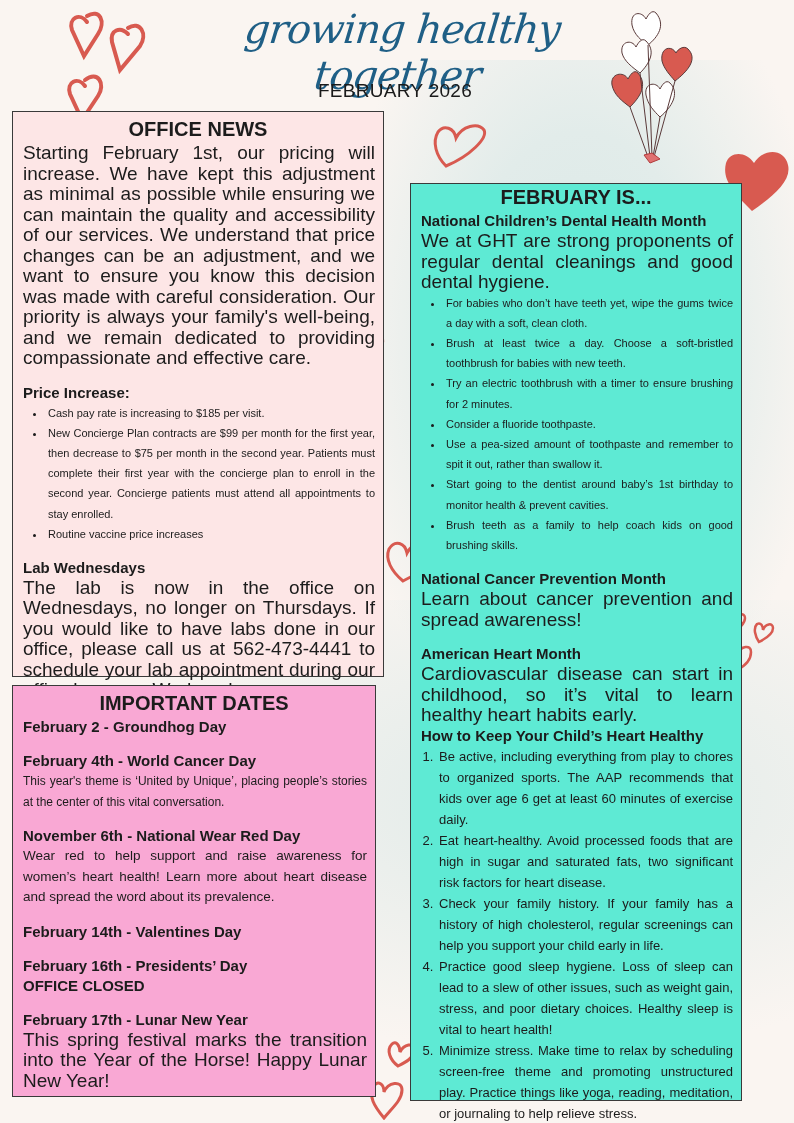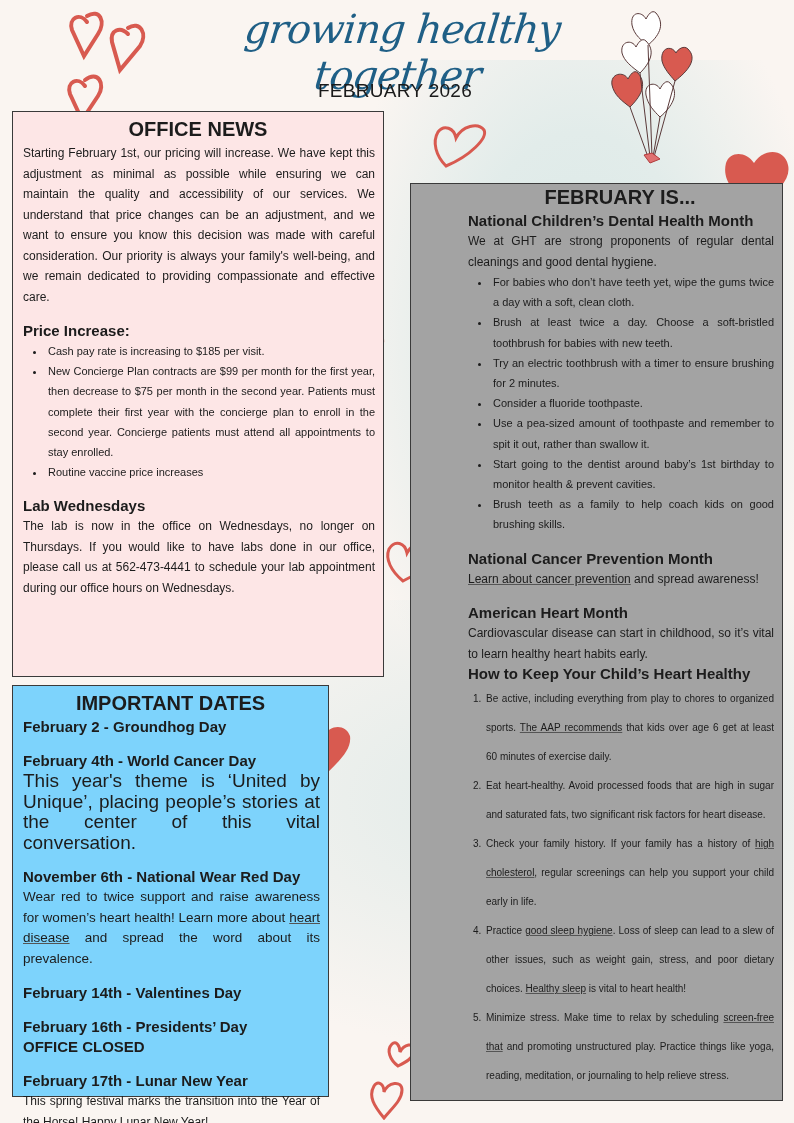--- a/index.html
+++ b/index.html
@@ -26,7 +26,7 @@
   .box-feb { left:410px; top:183px; width:373px; height:918px; background:#a3a3a3;padding-left:47px; }
 
   .box-title { text-align:center; font-family:"Liberation Sans", sans-serif; font-weight:bold; font-size:20px; margin:6px 0 2px 0; }
-  .para { font-family:"Liberation Sans", sans-serif; font-size:12px; line-height:20.5px; text-align:justify; margin:0 8px 0 10px; }
+  .para { font-family:"Liberation Sans", sans-serif; font-size:19px; line-height:20.5px; text-align:justify; margin:0 8px 0 10px; }
   .sub { font-family:"Liberation Sans", sans-serif; font-weight:bold; font-size:15px; margin:0 8px 0 10px; line-height:20px; }
   ul.bul { margin:0; padding:0 8px 0 33px; list-style:disc; }
   ul.bul li { font-family:"Liberation Sans", sans-serif; font-size:11px; line-height:20.2px; text-align:justify; padding-left:2px; }

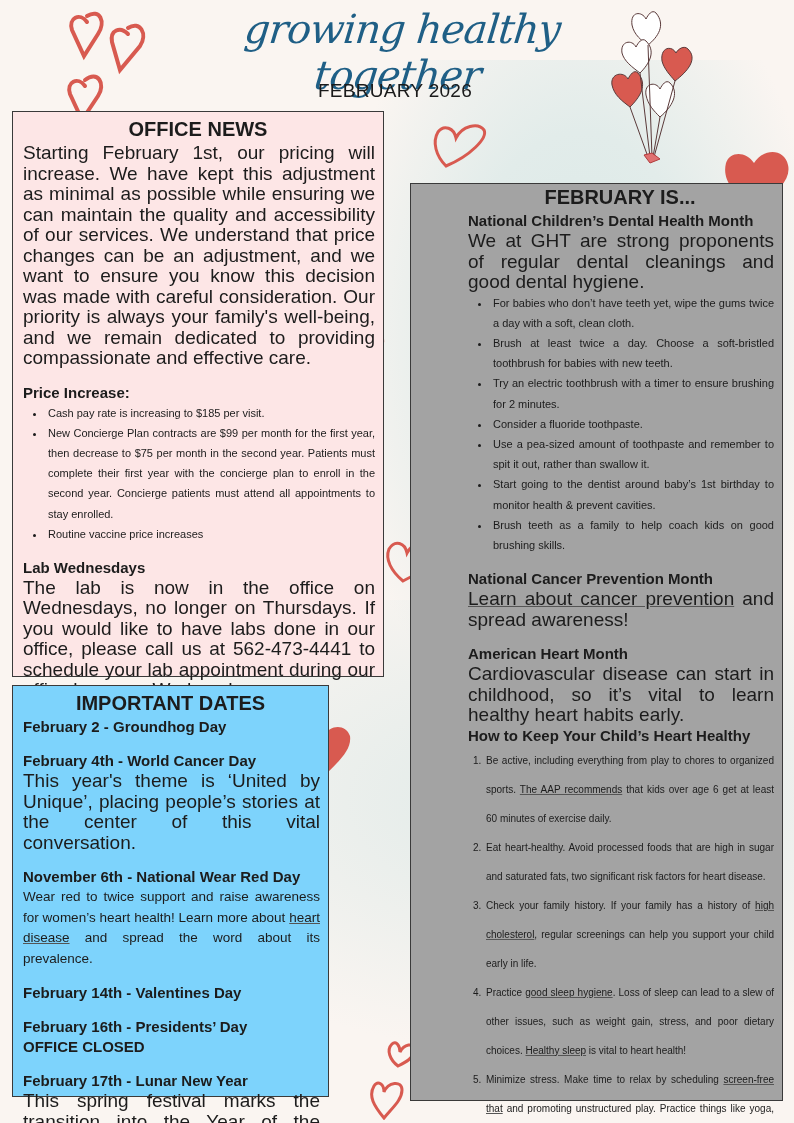--- a/index.html
+++ b/index.html
@@ -23,7 +23,7 @@
   .box { position:absolute; border:1.5px solid #3a3a3a; box-sizing:border-box; }
   .box-news { left:12px; top:111px; width:372px; height:566px; background:#fde6e6; }
   .box-dates { left:12px; top:685px; width:317px; height:412px; background:#7dd3fc; }
-  .box-feb { left:410px; top:183px; width:373px; height:918px; background:#a3a3a3;padding-left:47px; }
+  .box-feb { left:410px; top:183px; width:332px; height:918px; background:#5eead4; }
 
   .box-title { text-align:center; font-family:"Liberation Sans", sans-serif; font-weight:bold; font-size:20px; margin:6px 0 2px 0; }
   .para { font-family:"Liberation Sans", sans-serif; font-size:19px; line-height:20.5px; text-align:justify; margin:0 8px 0 10px; }

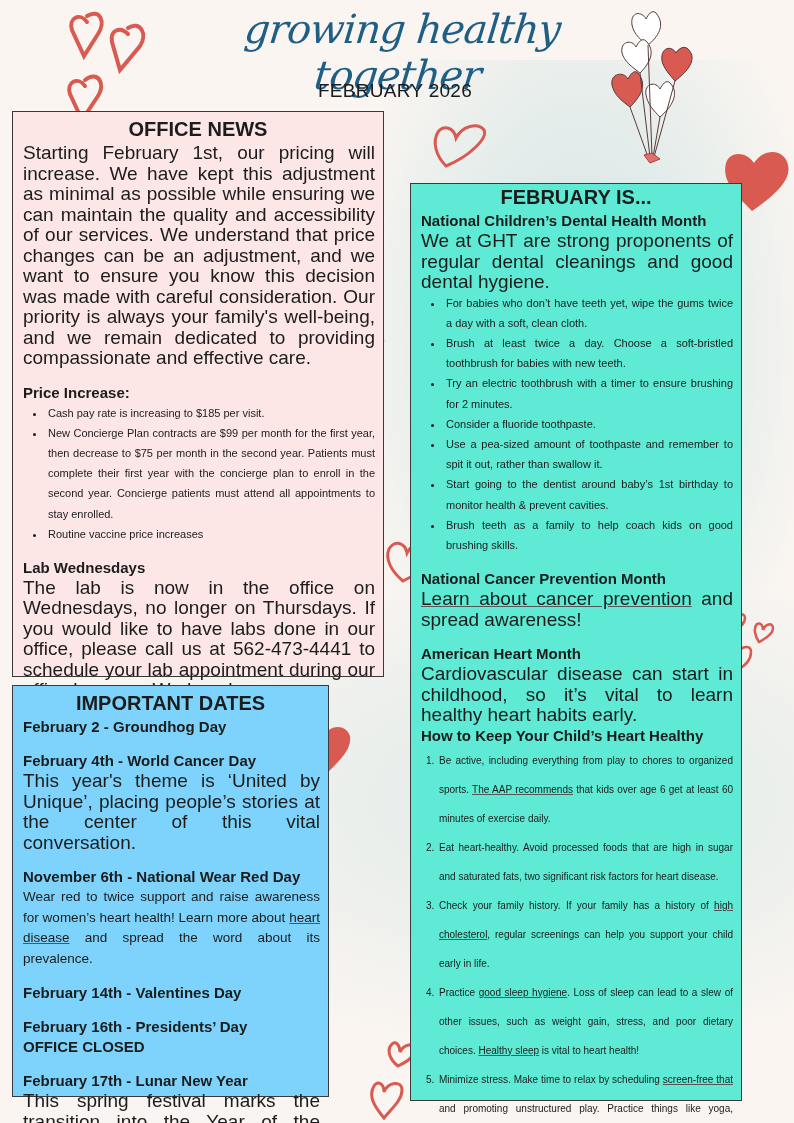--- a/index.html
+++ b/index.html
@@ -32,7 +32,7 @@
   ul.bul li { font-family:"Liberation Sans", sans-serif; font-size:11px; line-height:20.2px; text-align:justify; padding-left:2px; }
   ol.num { margin:0; padding:0 8px 0 26px; }
   ol.num li { font-family:"Liberation Sans", sans-serif; font-size:10px; line-height:29px; text-align:justify; padding-left:2px; }
-  .lk { text-decoration:underline; text-decoration-color:#555;margin-top:36px; }
+  .lk { text-decoration-color:#555;margin-top:36px; }
   .gap-l { height:14px; }
 
   .deco { position:absolute; }

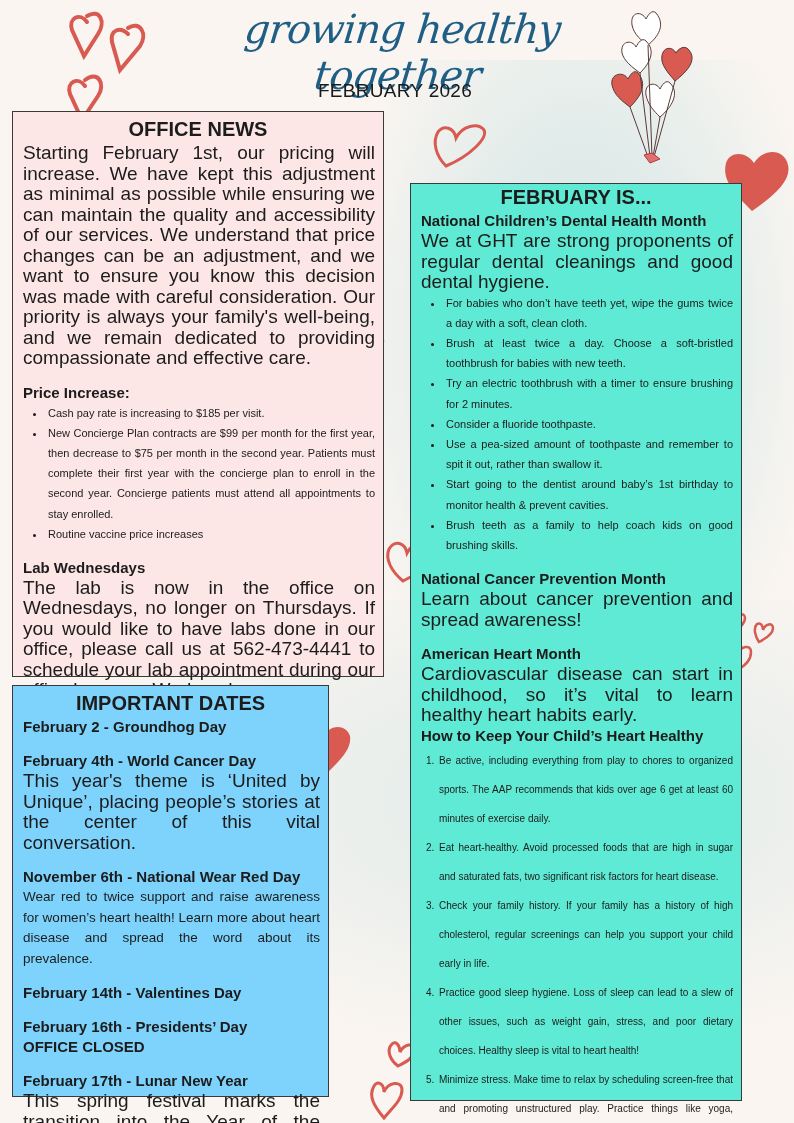--- a/index.html
+++ b/index.html
@@ -22,7 +22,7 @@
 
   .box { position:absolute; border:1.5px solid #3a3a3a; box-sizing:border-box; }
   .box-news { left:12px; top:111px; width:372px; height:566px; background:#fde6e6; }
-  .box-dates { left:12px; top:685px; width:317px; height:412px; background:#7dd3fc; }
+  .box-dates { left:12px; top:685px; width:364px; height:412px; background:#f9a8d4; }
   .box-feb { left:410px; top:183px; width:332px; height:918px; background:#5eead4; }
 
   .box-title { text-align:center; font-family:"Liberation Sans", sans-serif; font-weight:bold; font-size:20px; margin:6px 0 2px 0; }

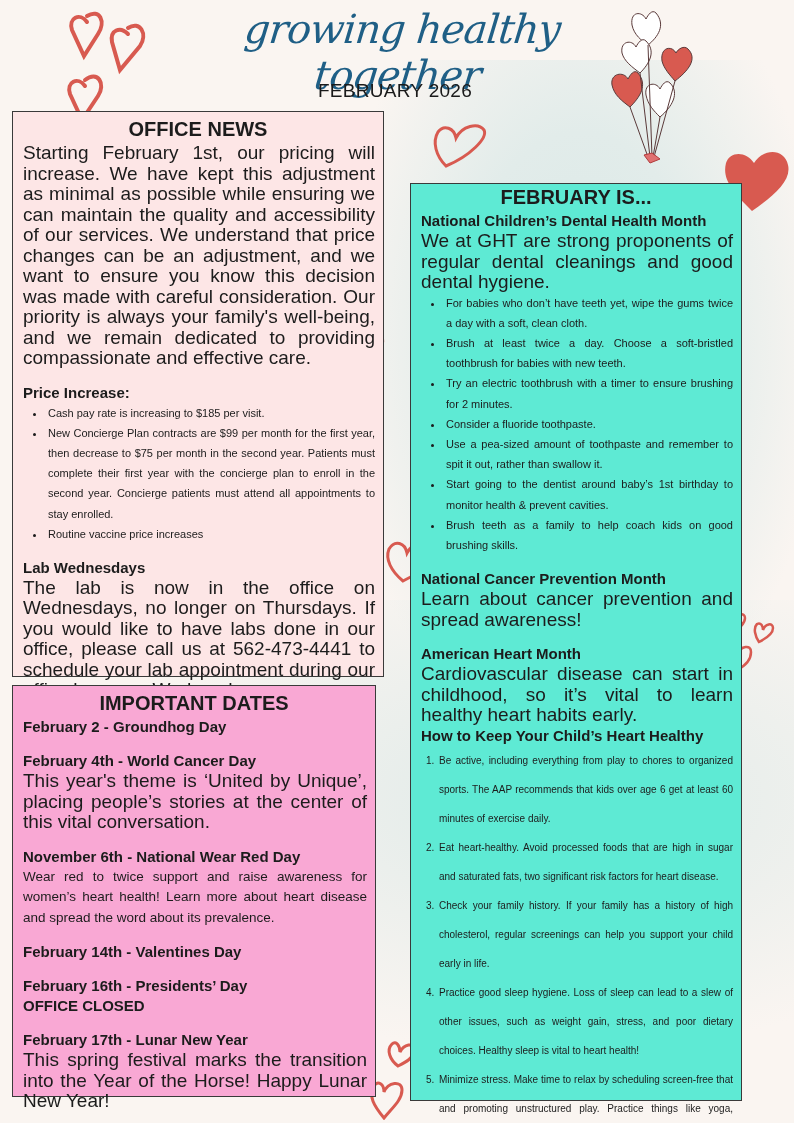--- a/index.html
+++ b/index.html
@@ -31,7 +31,7 @@
   ul.bul { margin:0; padding:0 8px 0 33px; list-style:disc; }
   ul.bul li { font-family:"Liberation Sans", sans-serif; font-size:11px; line-height:20.2px; text-align:justify; padding-left:2px; }
   ol.num { margin:0; padding:0 8px 0 26px; }
-  ol.num li { font-family:"Liberation Sans", sans-serif; font-size:10px; line-height:29px; text-align:justify; padding-left:2px; }
+  ol.num li { font-family:"Liberation Sans", sans-serif; font-size:13px; line-height:21px; text-align:justify; padding-left:2px; }
   .lk { text-decoration-color:#555;margin-top:36px; }
   .gap-l { height:14px; }
 

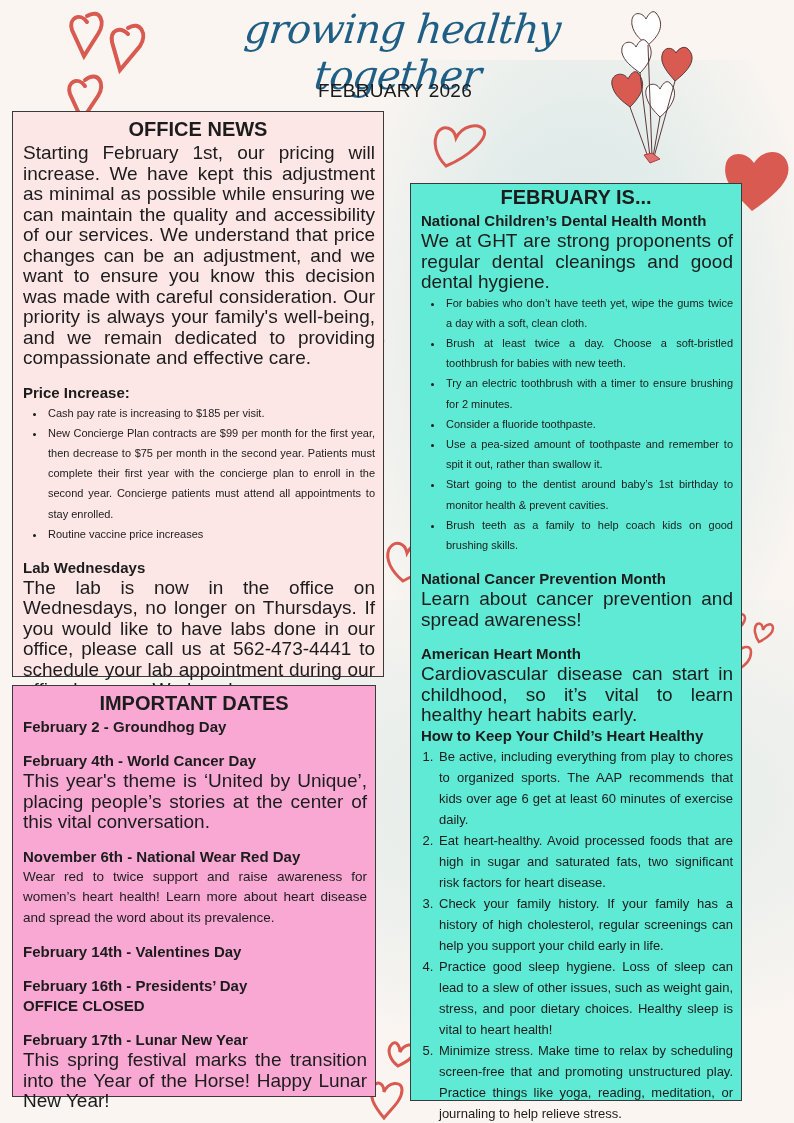--- a/index.html
+++ b/index.html
@@ -126,7 +126,7 @@
   <div class="sub">February 2 - Groundhog Day</div>
   <div class="gap-l"></div>
   <div class="sub">February 4th - World Cancer Day</div>
-  <div class="para" style="font-size:19px">This year's theme is ‘United by Unique’, placing people’s stories at the center of this vital conversation.</div>
+  <div class="para" style="font-size:12px">This year's theme is ‘United by Unique’, placing people’s stories at the center of this vital conversation.</div>
   <div class="gap-l"></div>
   <div class="sub">November 6th - National Wear Red Day</div>
   <div class="para" style="font-size:13.5px"><span>Wear red to twice support and raise awareness for women’s heart health! Learn more about </span><span class="lk">heart disease</span><span> and spread the word about its prevalence.</span></div>

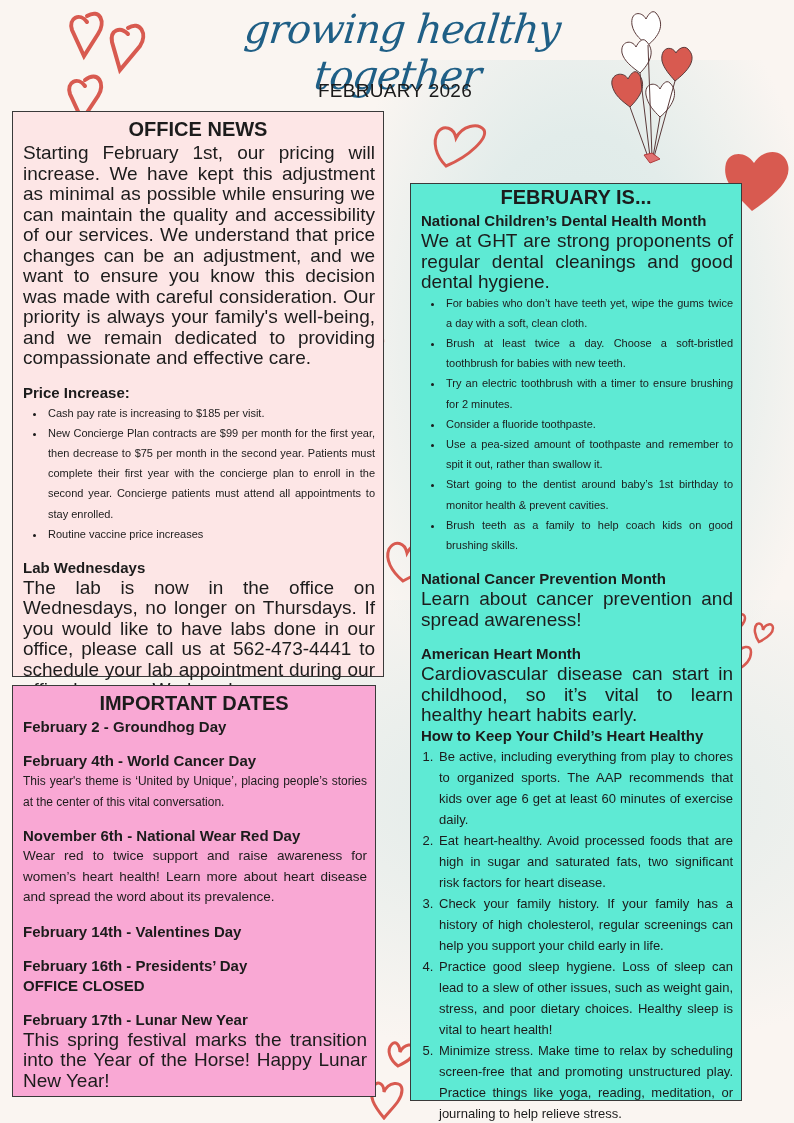--- a/index.html
+++ b/index.html
@@ -129,7 +129,7 @@
   <div class="para" style="font-size:12px">This year's theme is ‘United by Unique’, placing people’s stories at the center of this vital conversation.</div>
   <div class="gap-l"></div>
   <div class="sub">November 6th - National Wear Red Day</div>
-  <div class="para" style="font-size:13.5px"><span>Wear red to twice support and raise awareness for women’s heart health! Learn more about </span><span class="lk">heart disease</span><span> and spread the word about its prevalence.</span></div>
+  <div class="para" style="font-size:13.5px"><span>Wear red to help support and raise awareness for women’s heart health! Learn more about </span><span class="lk">heart disease</span><span> and spread the word about its prevalence.</span></div>
   <div class="gap-l"></div>
   <div class="sub">February 14th - Valentines Day</div>
   <div class="gap-l"></div>

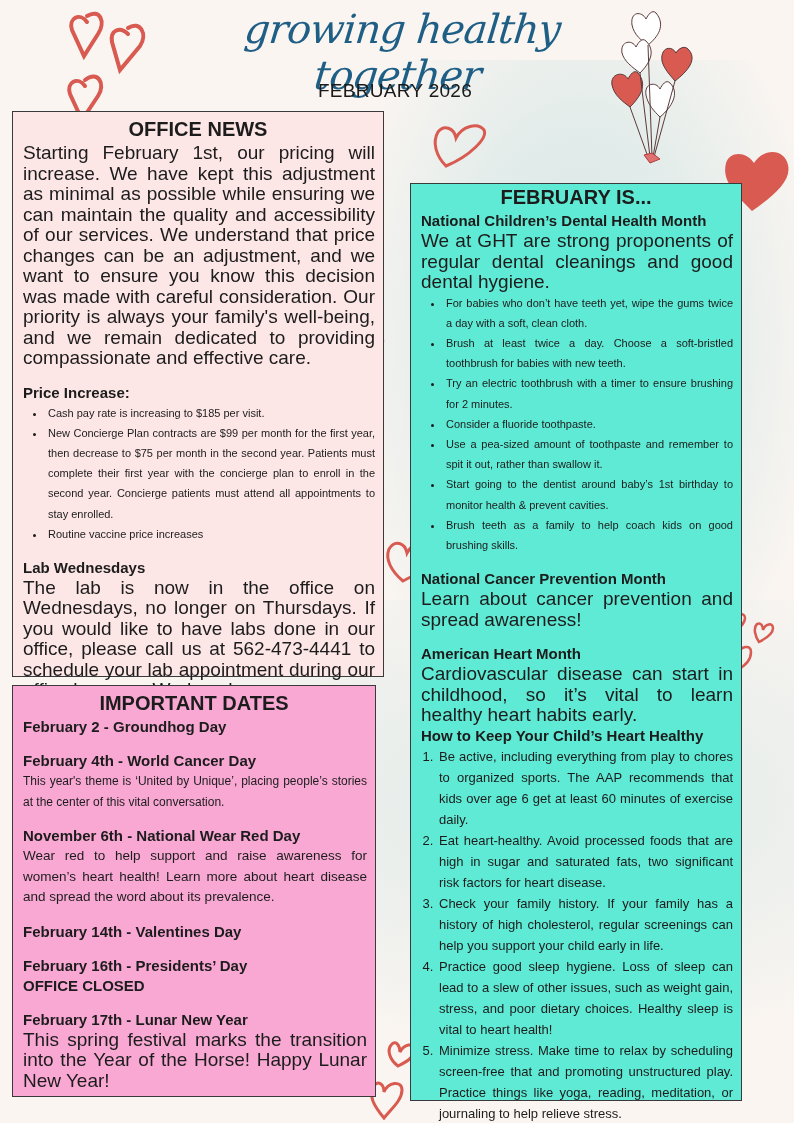--- a/index.html
+++ b/index.html
@@ -165,7 +165,7 @@
     <li><span>Eat heart-healthy. Avoid processed foods that are high in sugar and saturated fats, two significant risk factors for heart disease.</span></li>
     <li><span>Check your family history. If your family has a history of </span><span class="lk">high cholesterol</span><span>, regular screenings can help you support your child early in life.</span></li>
     <li><span>Practice </span><span class="lk">good sleep hygiene</span><span>. Loss of sleep can lead to a slew of other issues, such as weight gain, stress, and poor dietary choices. </span><span class="lk">Healthy sleep</span><span> is vital to heart health!</span></li>
-    <li><span>Minimize stress. Make time to relax by scheduling </span><span class="lk">screen-free that</span><span> and promoting unstructured play. Practice things like yoga, reading, meditation, or journaling to help relieve stress.</span></li>
+    <li><span>Minimize stress. Make time to relax by scheduling </span><span class="lk">screen-free theme</span><span> and promoting unstructured play. Practice things like yoga, reading, meditation, or journaling to help relieve stress.</span></li>
   </ol>
 </div>
 

